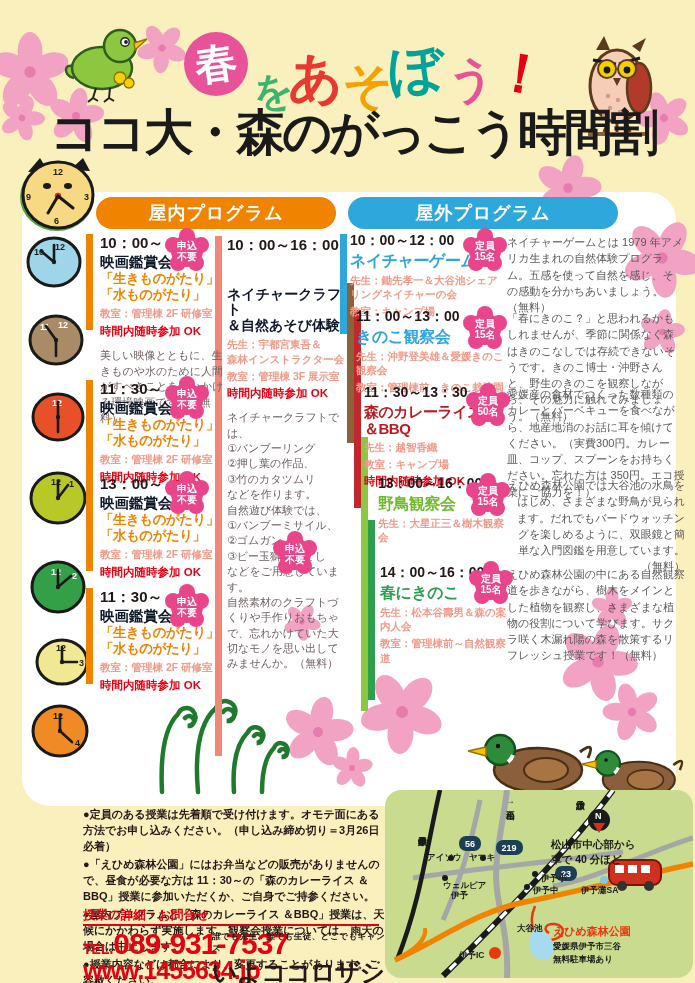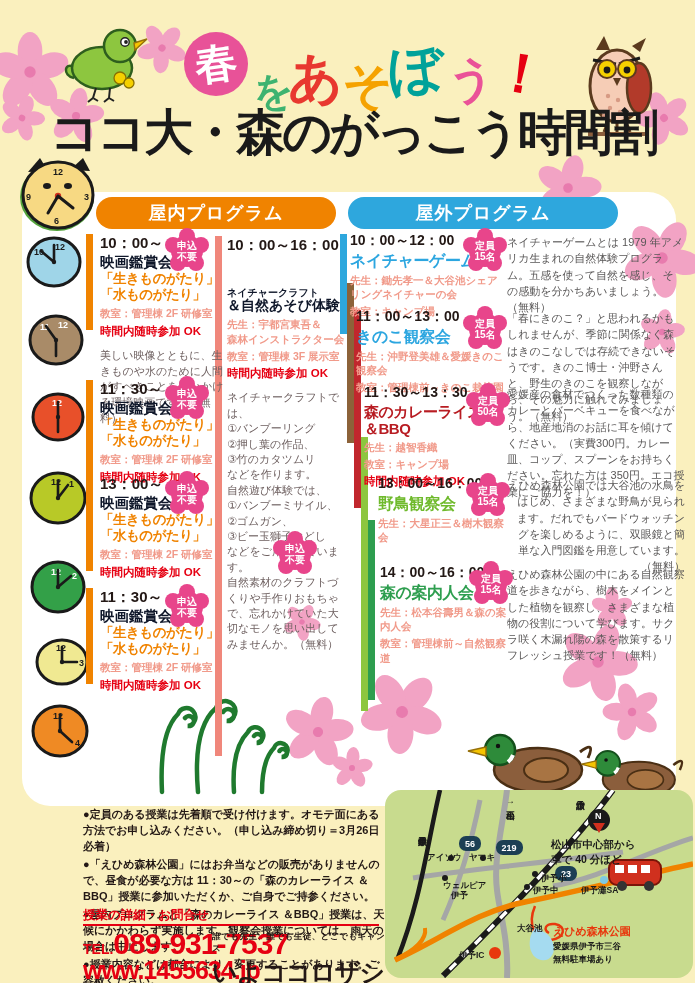--- a/index.html
+++ b/index.html
@@ -290,7 +290,7 @@
 
   <div class="entry" style="left:227px;top:236px;width:120px;">
     <div class="time">10：00～16：00</div>
-    <div class="m-title" style="font-size:10px;margin-top:32px;">ネイチャークラフト</div>
+    <div class="m-title" style="font-size:14px;margin-top:32px;">ネイチャークラフト</div>
     <div class="m-title" style="font-size:14px;">＆自然あそび体験</div>
     <div class="meta preline" style="margin-top:4px;">先生：宇都宮東吾＆
 森林インストラクター会</div>

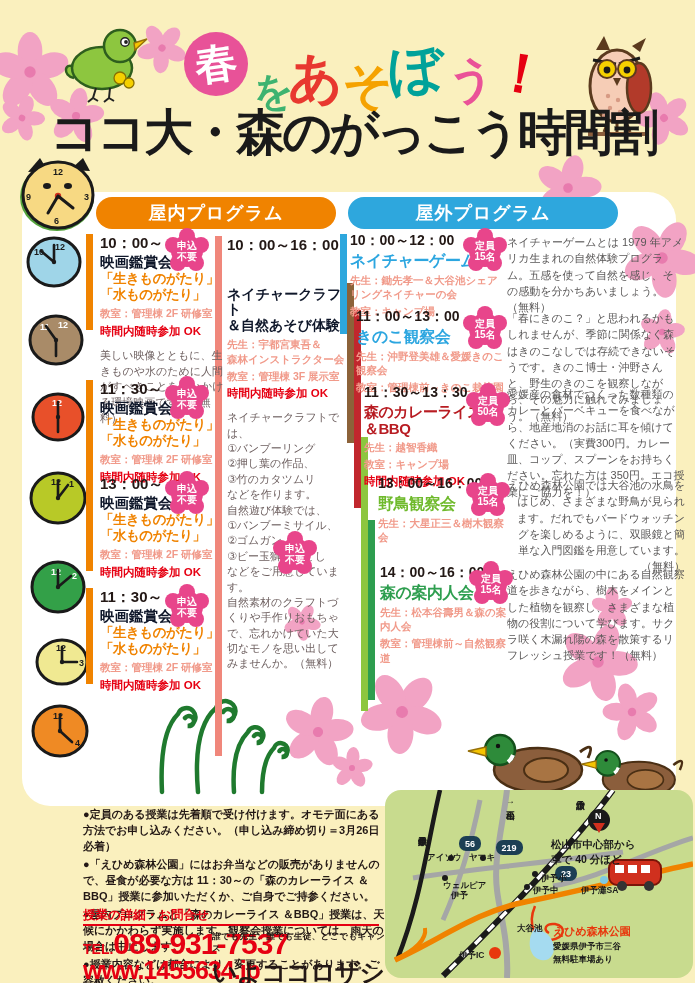--- a/index.html
+++ b/index.html
@@ -344,7 +344,7 @@
 
   <div class="entry" style="left:380px;top:564px;width:128px;">
     <div class="time sm">14：00～16：00</div>
-    <div class="o-title c-green">森の案内人会</div>
+    <div class="o-title c-green">春にきのこ</div>
     <div class="meta">先生：松本谷壽男＆森の案内人会</div>
     <div class="meta">教室：管理棟前～自然観察道</div>
   </div>

